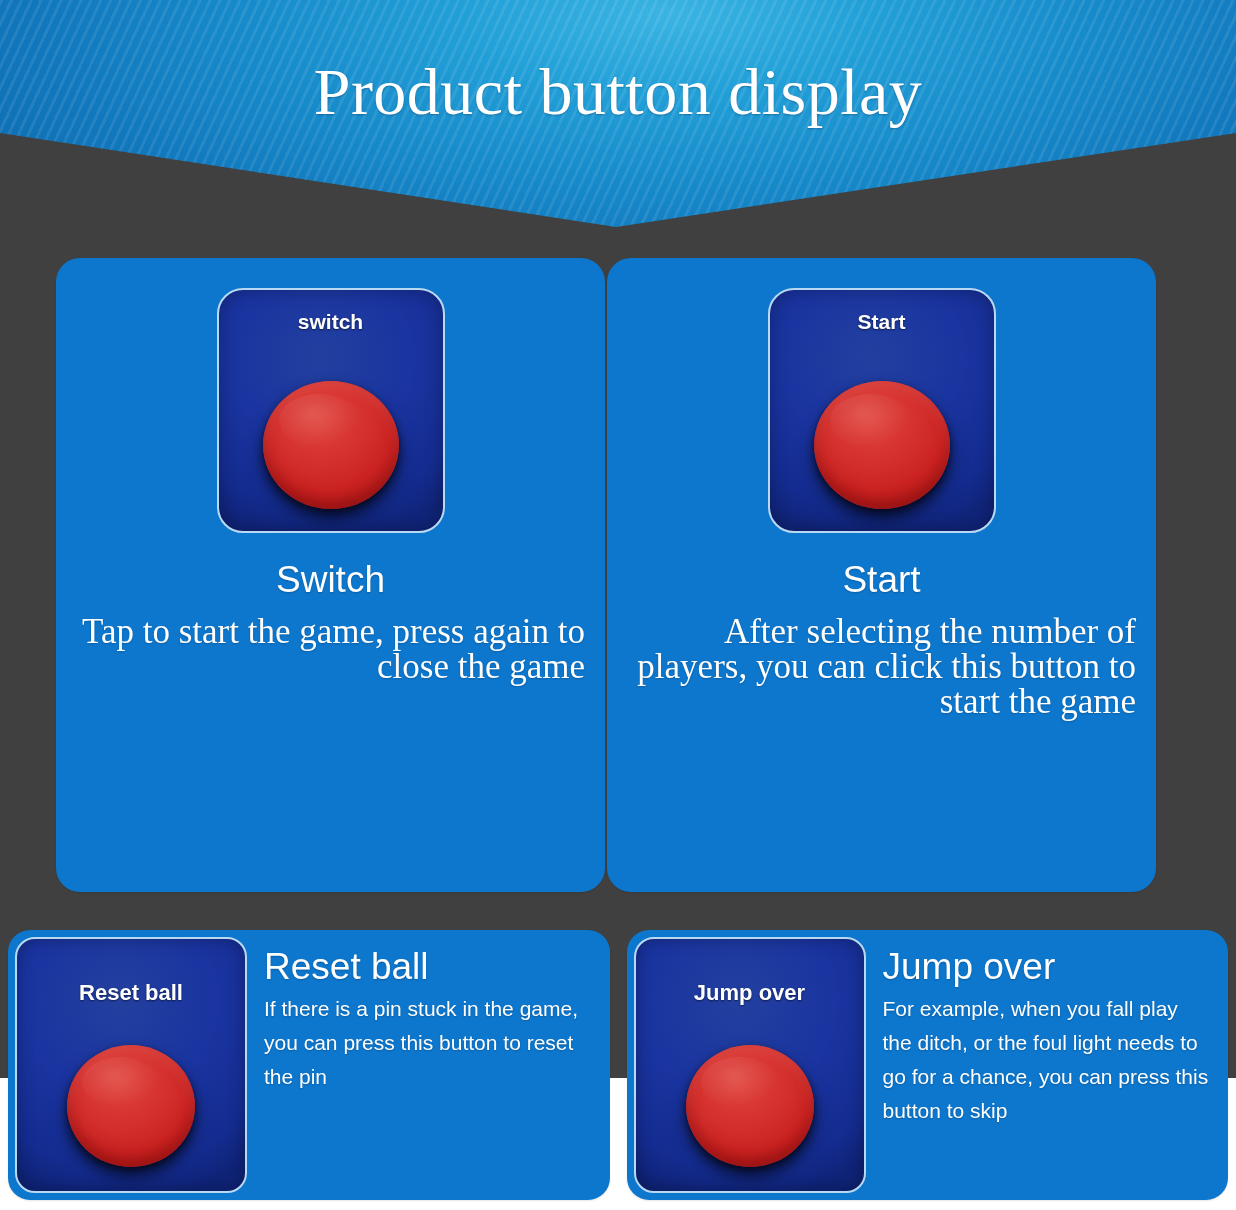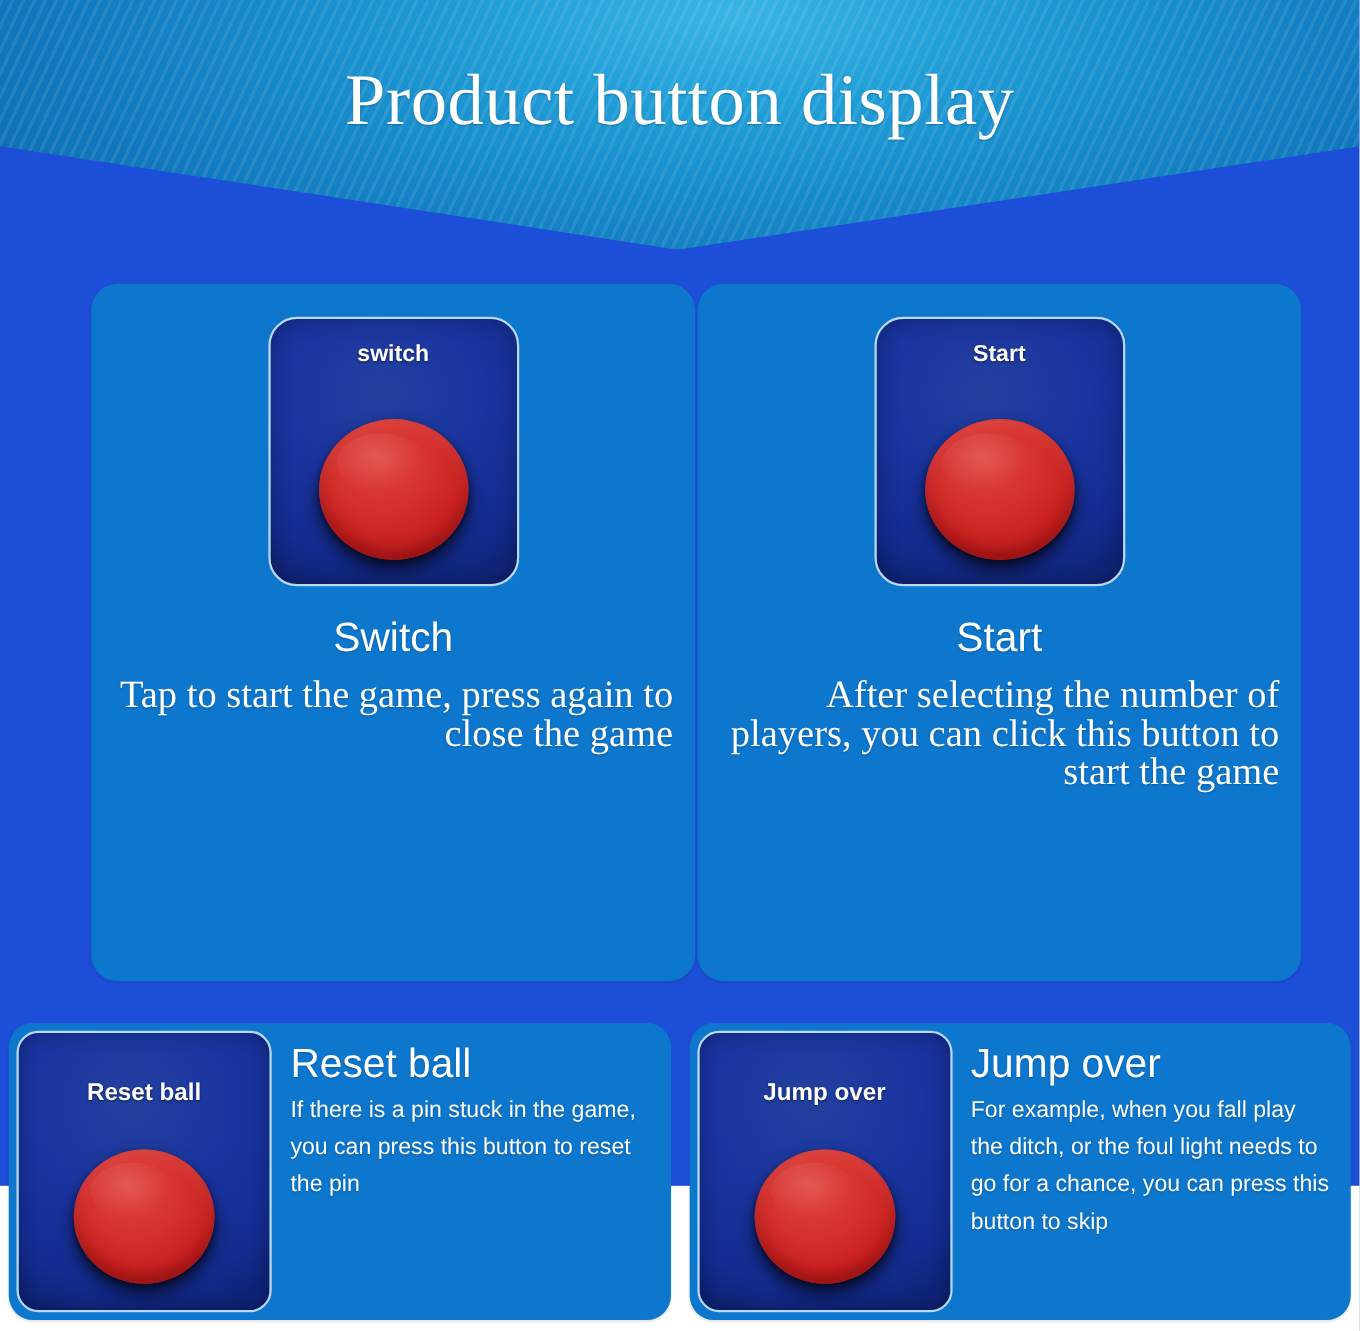--- a/index.html
+++ b/index.html
@@ -16,7 +16,7 @@
     position: relative;
     width: 1236px;
     height: 1078px;
-    background: #1d4ed8;
+    background: #404040;
   }
 
   

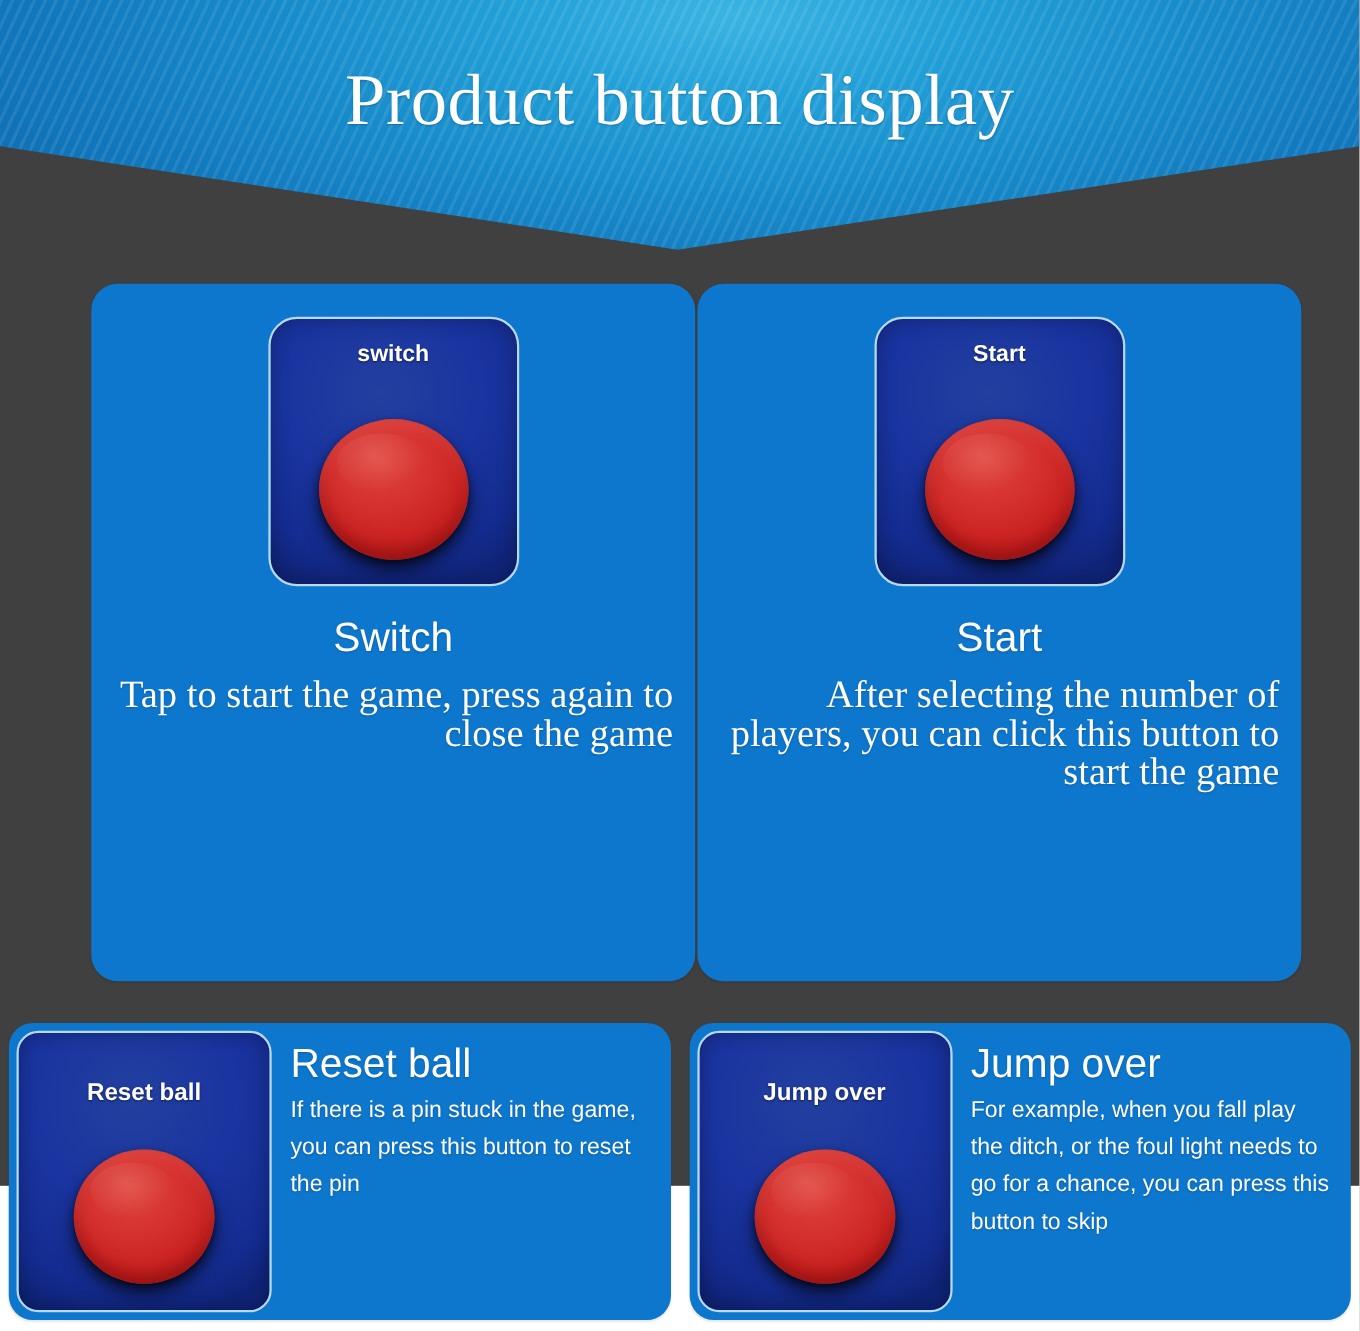--- a/index.html
+++ b/index.html
@@ -56,7 +56,7 @@
   
   .top-row {
     position: absolute;
-    left: 83px;
+    left: 56px;
     top: 258px;
     width: 1100px;
     height: 634px;

